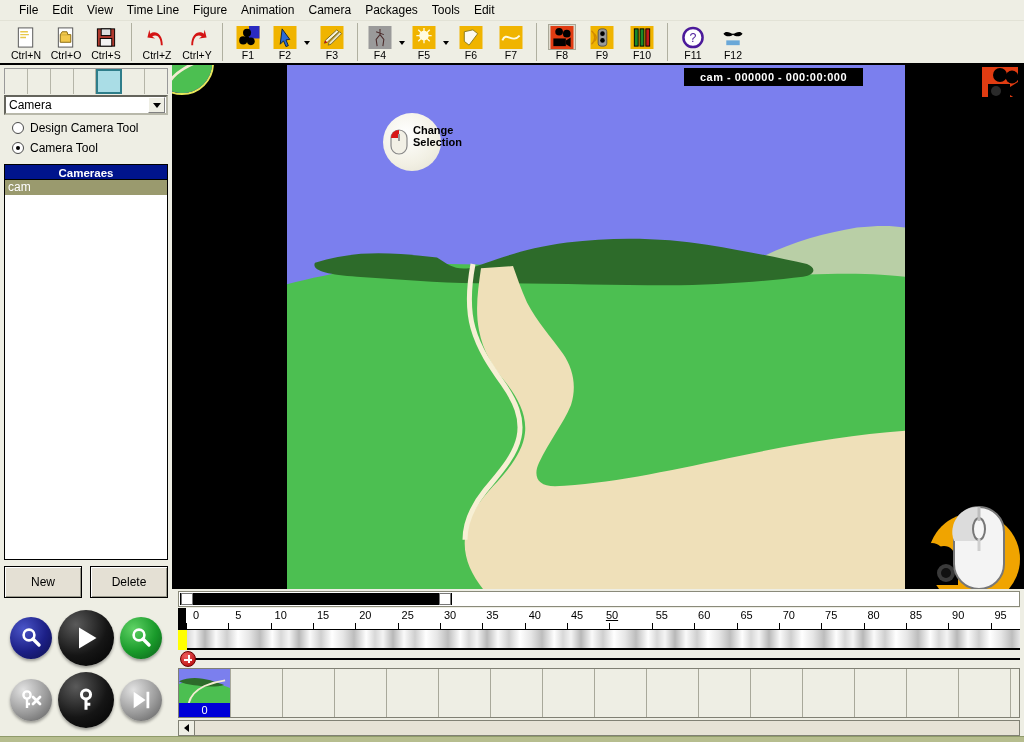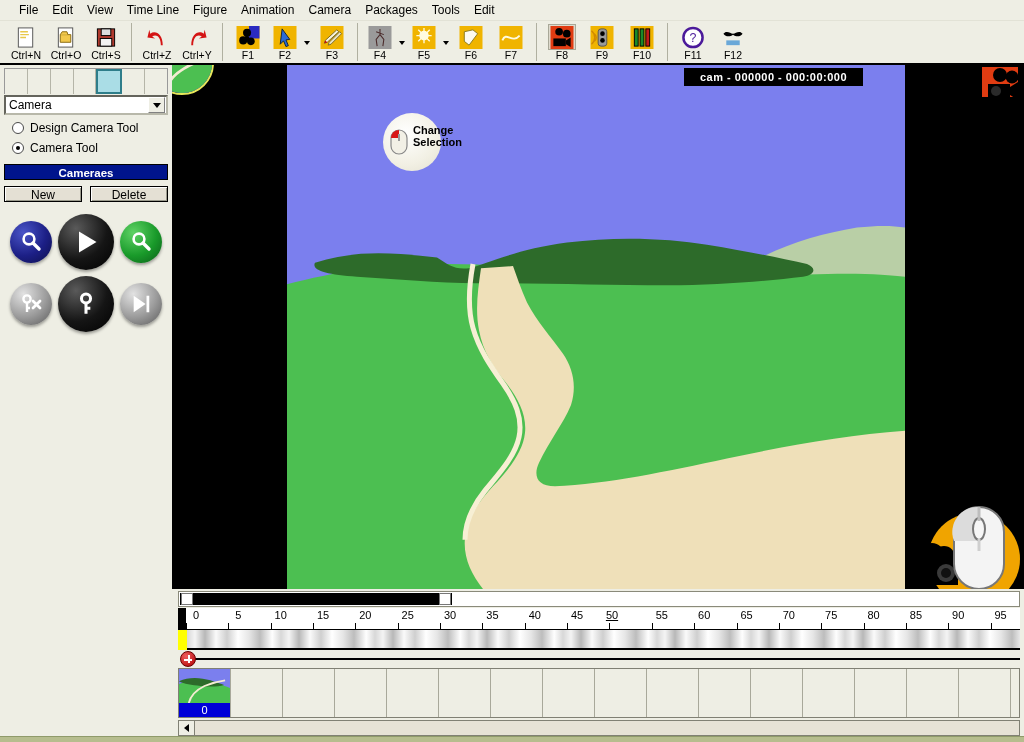--- a/index.html
+++ b/index.html
@@ -660,6 +660,9 @@
       </div>
 
       <div class="listhdr">Cameraes</div>
+      <div class="listbox">
+        <div class="listitem">cam</div>
+      </div>
 
       <div class="btnrow">
         <button class="pbtn">New</button>

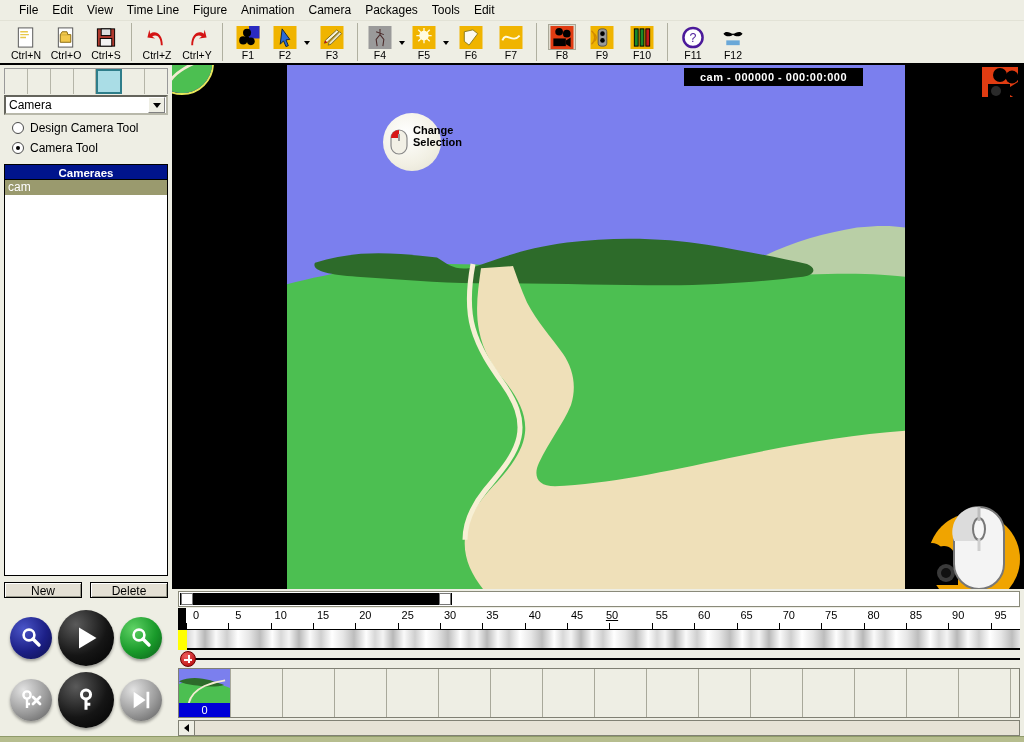--- a/index.html
+++ b/index.html
@@ -210,7 +210,7 @@
 
   .btnrow { display: flex; gap: 8px; margin-top: 6px; }
   .pbtn {
-    flex: 1; height: 16px;
+    flex: 1; height: 32px;
     background: #e4e0d4;
     border: 1px solid #000;
     box-shadow: inset 1px 1px 0 #fff, inset -1px -1px 0 #9a9a8c;

